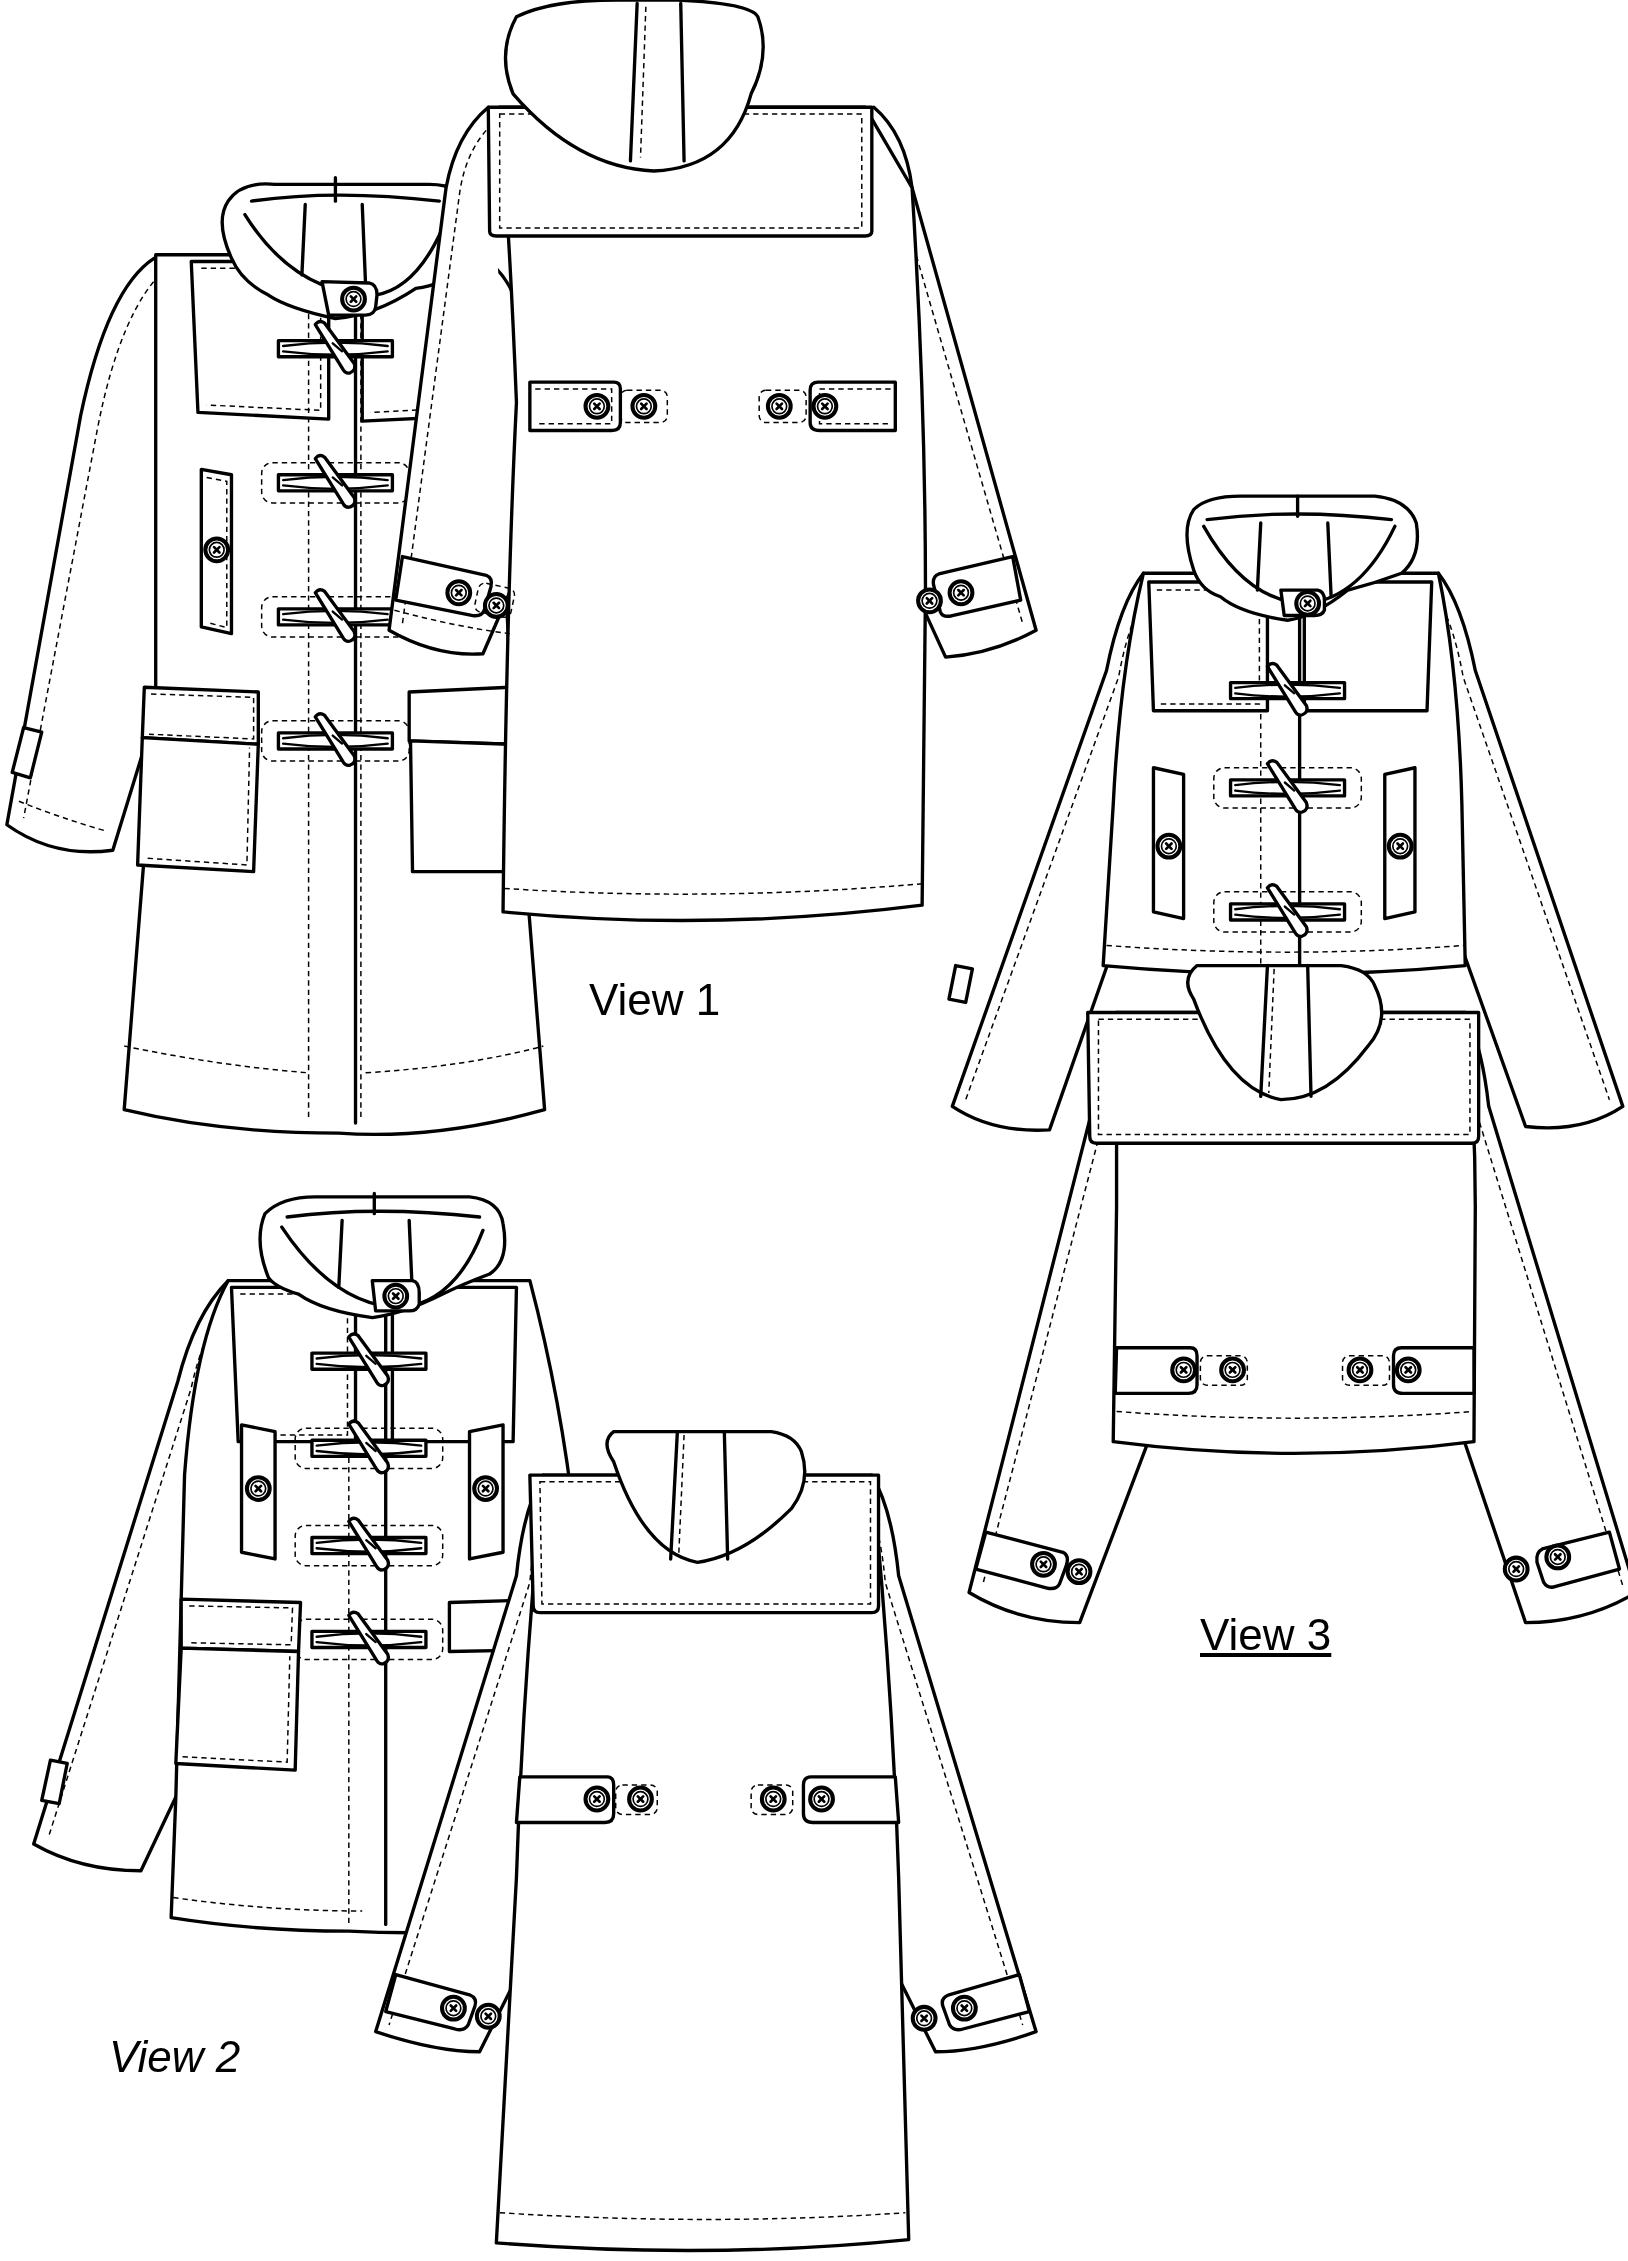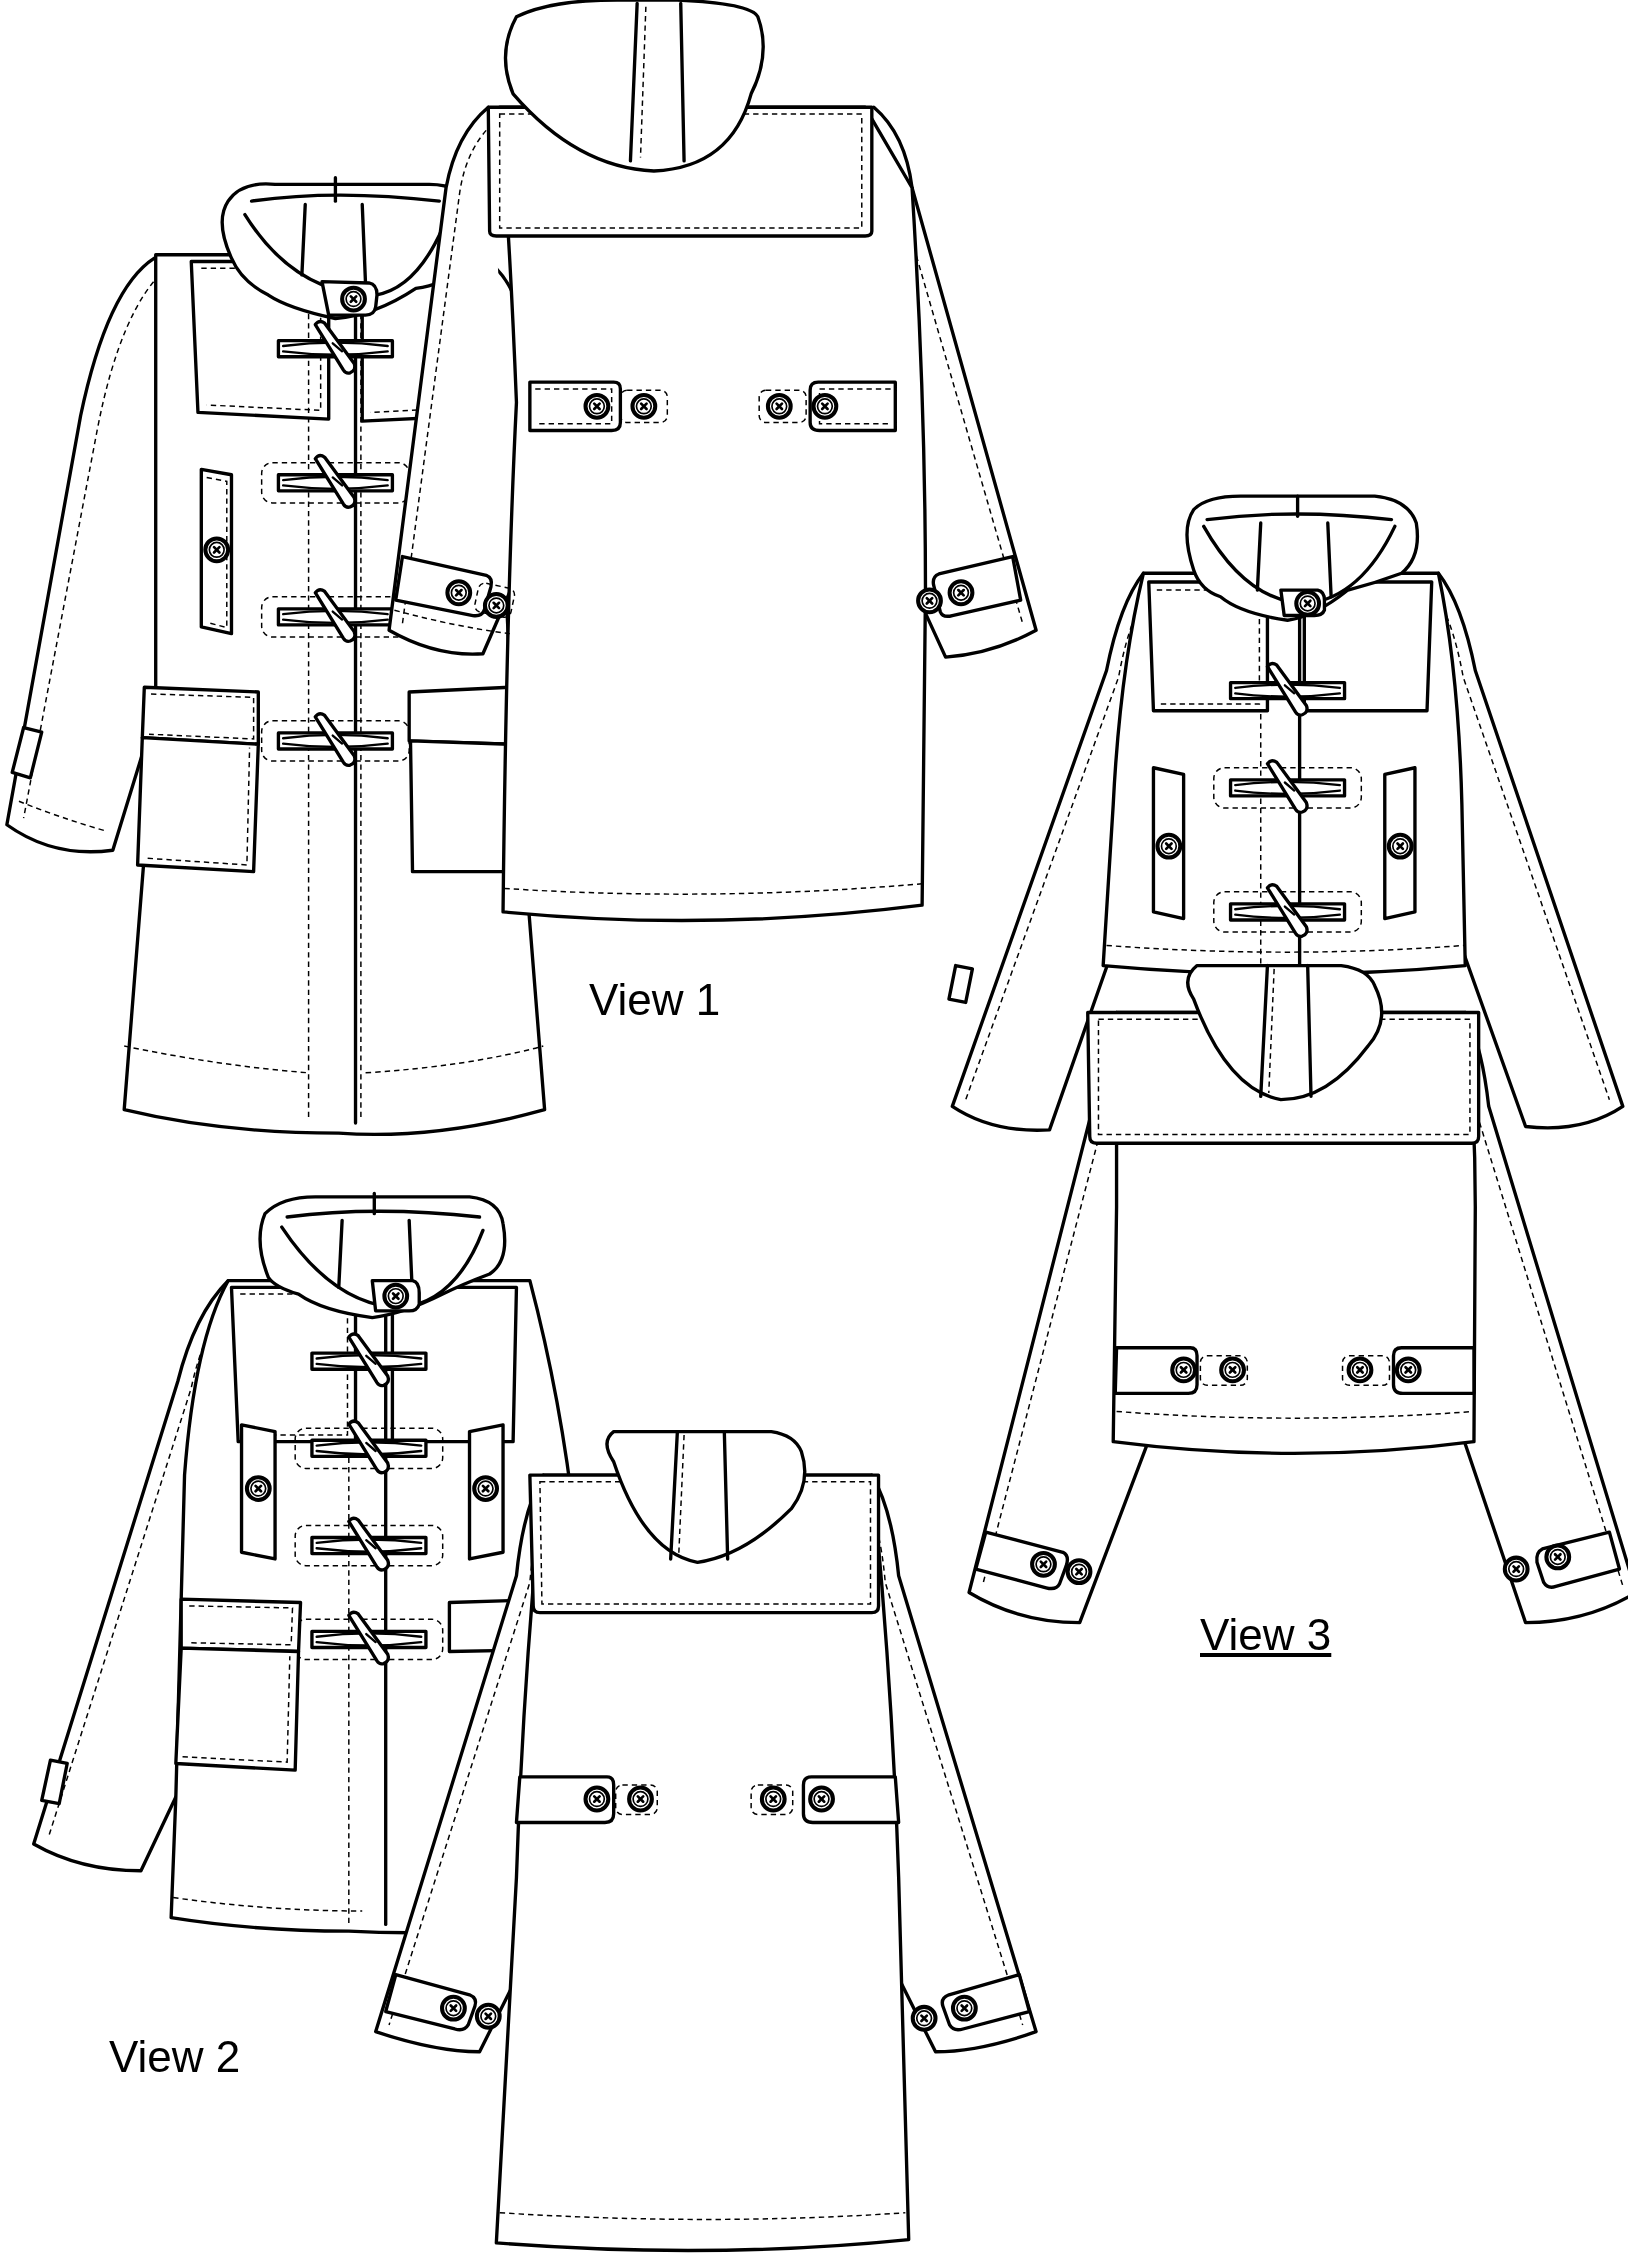--- a/index.html
+++ b/index.html
@@ -276,7 +276,7 @@
 </svg>
 
 <div class="view-label" style="left:589px; top:978px;">View 1</div>
-<div class="view-label" style="left:109px; top:2035px;">View 2</div>
+<div class="view-label" style="left:109px; top:2035px;font-style:italic;">View 2</div>
 <div class="view-label" style="left:1200px; top:1613px;text-decoration:underline;">View 3</div>
 </div>
 

